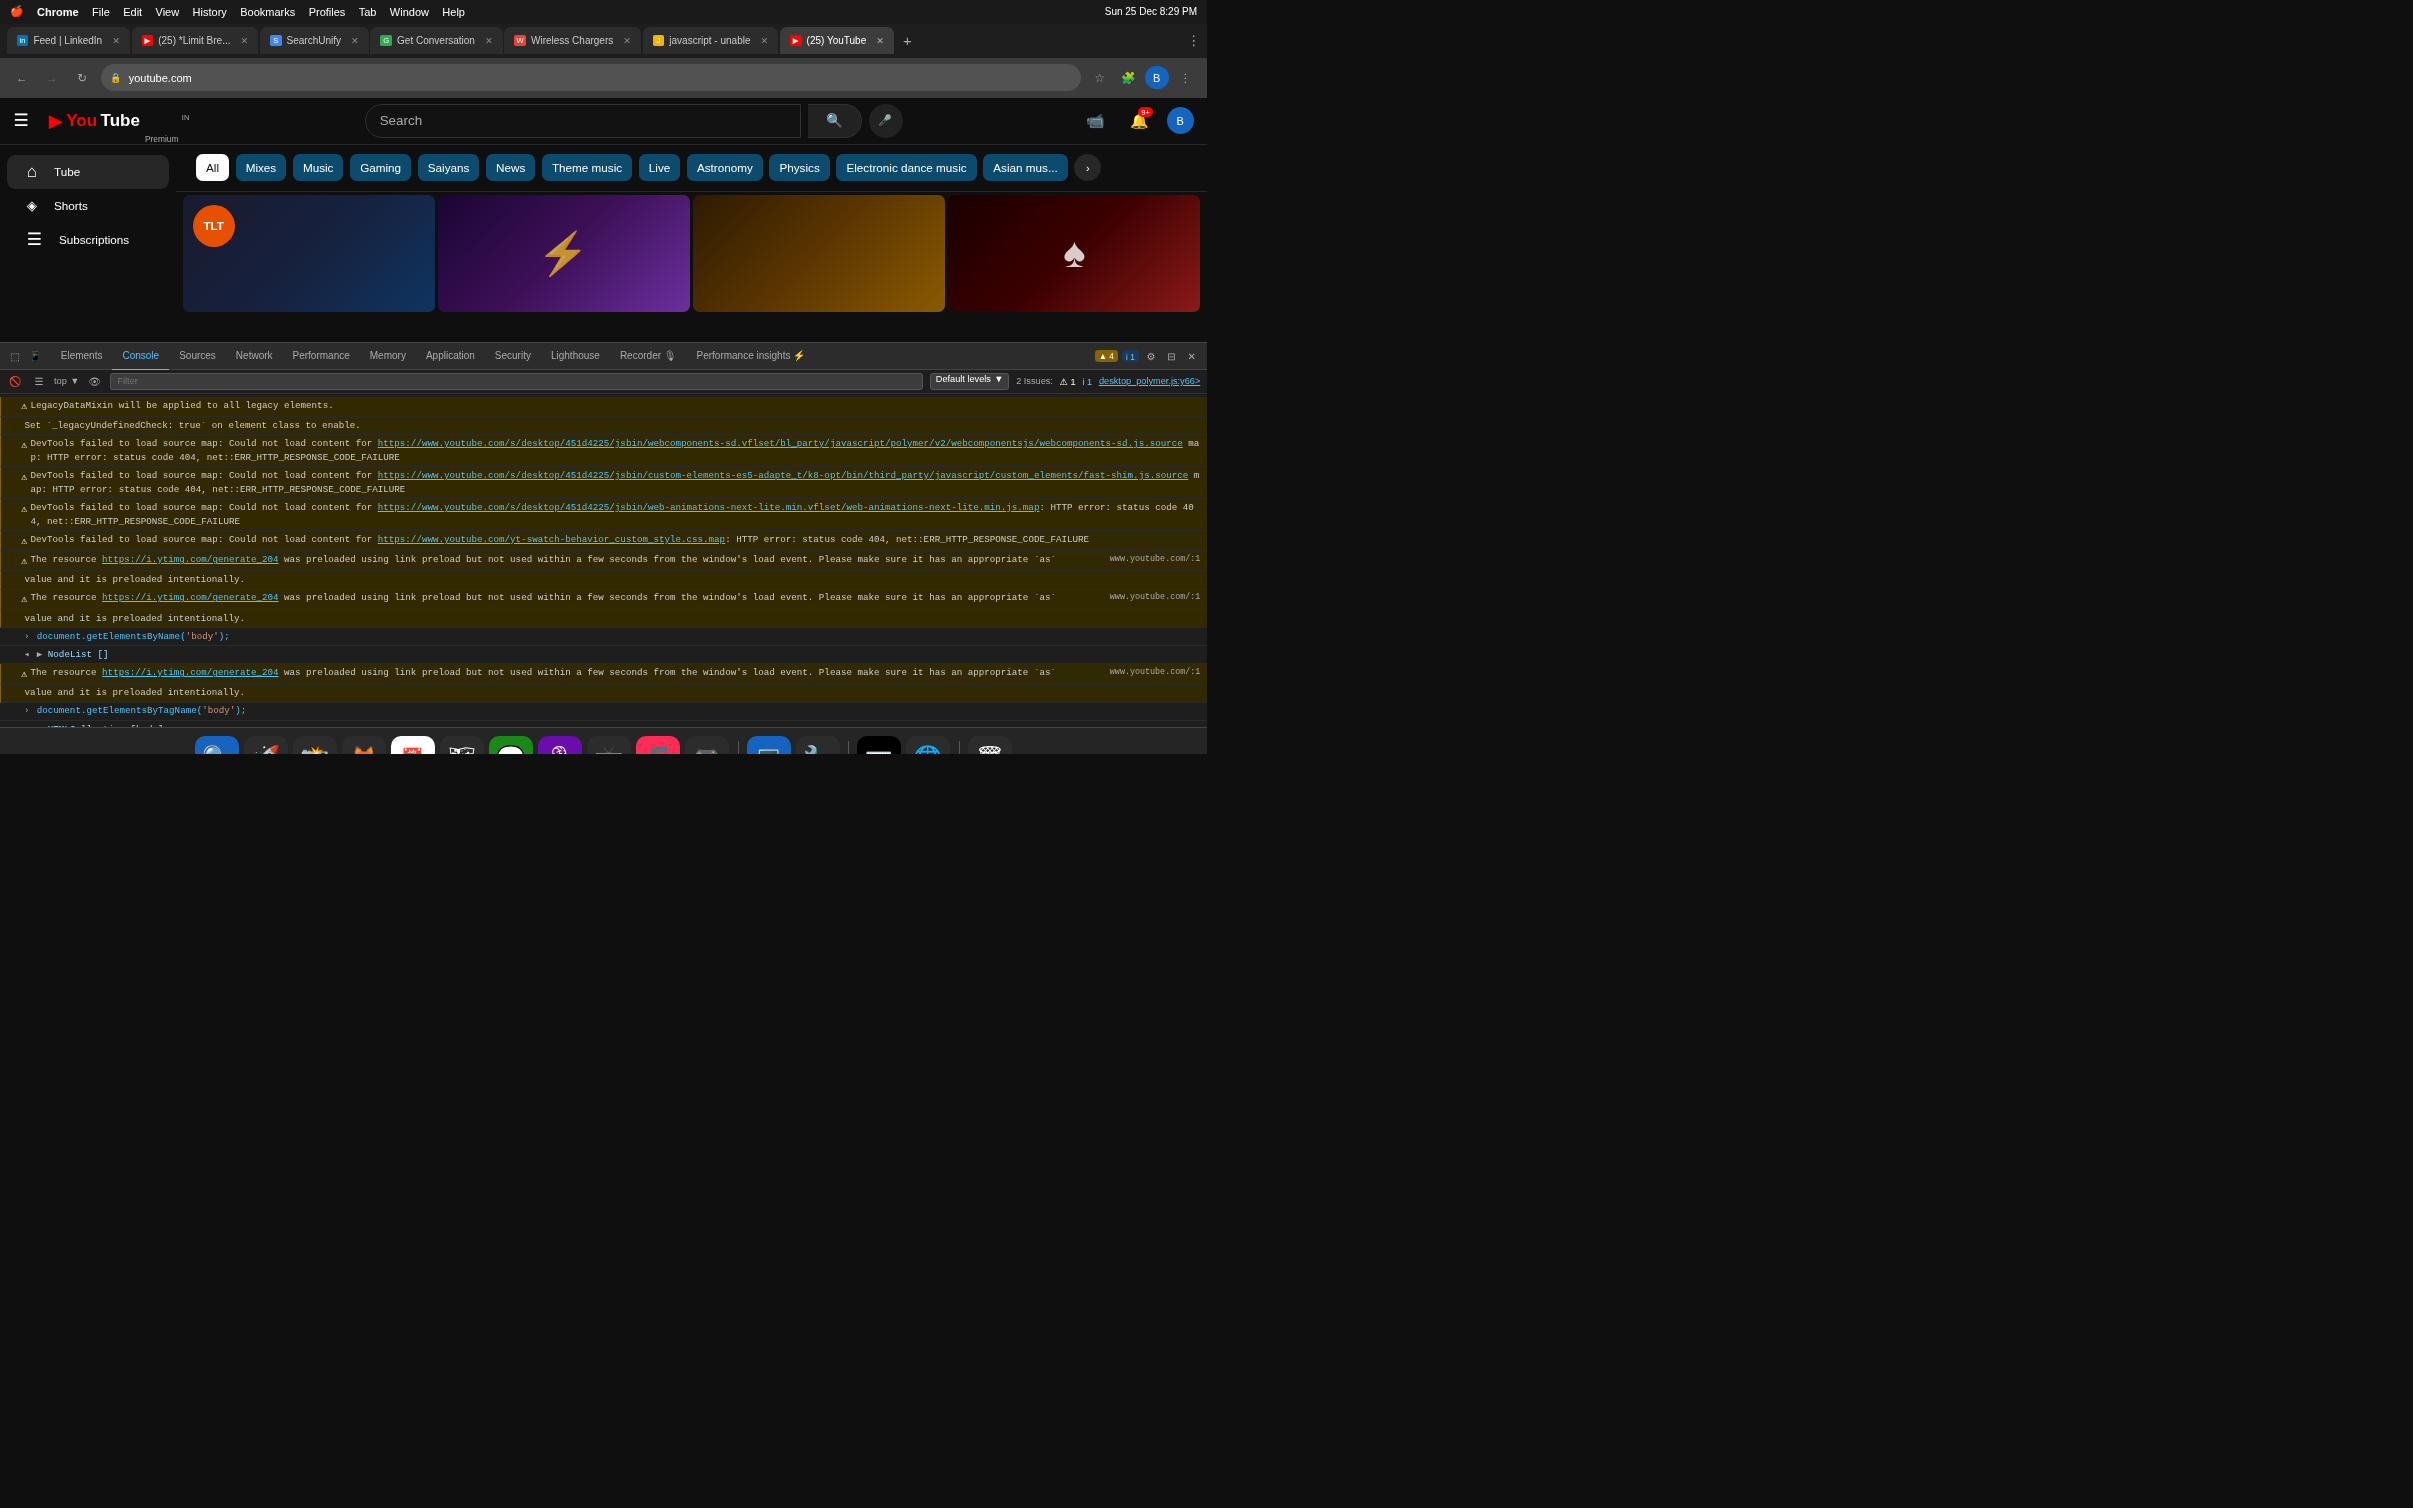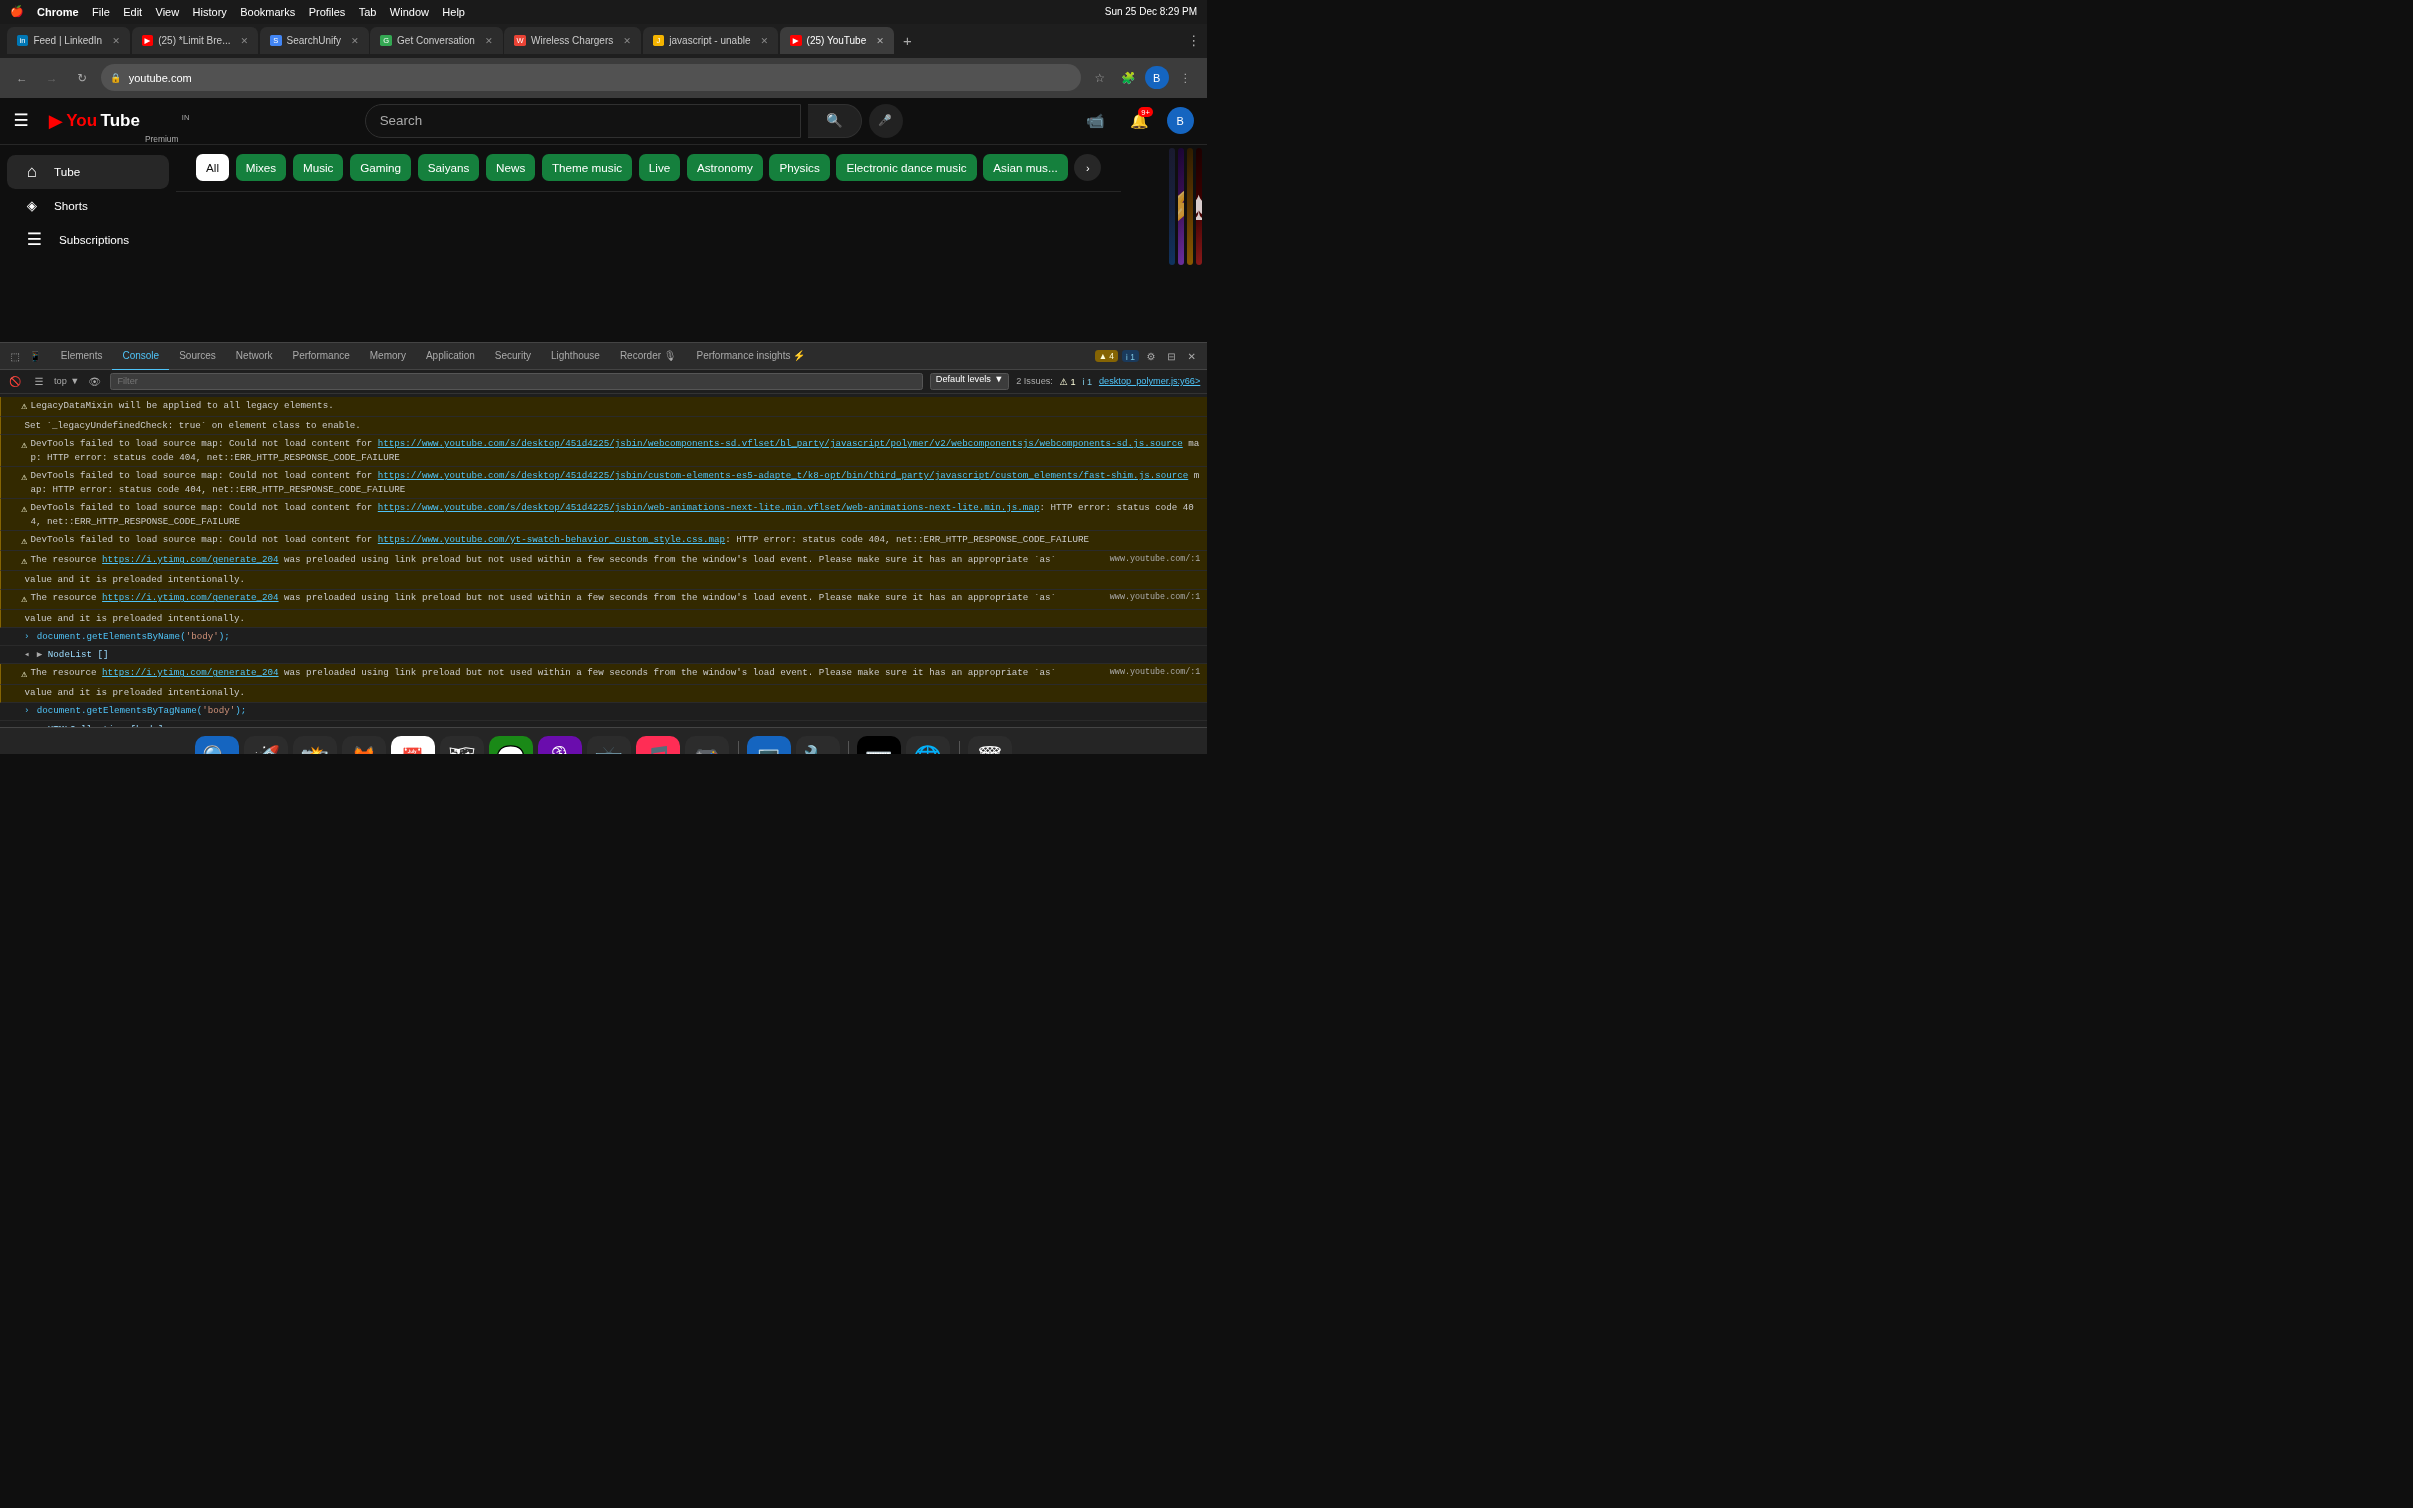--- a/index.html
+++ b/index.html
@@ -57,7 +57,7 @@
     .sidebar-icon { font-size: 17px; }
 
     
-    .yt-main { flex: 1; overflow: hidden; display: flex; flex-direction: row; gap: 41px; }
+    .yt-main { flex: 1; overflow: hidden; display: flex; flex-direction: column; }
 
     
     .chips-bar { height: 47px; background: #0f0f0f; display: flex; align-items: center; padding: 0 20px; gap: 6.7px; overflow: hidden; border-bottom: 0.8px solid #272727; flex-shrink: 0; }

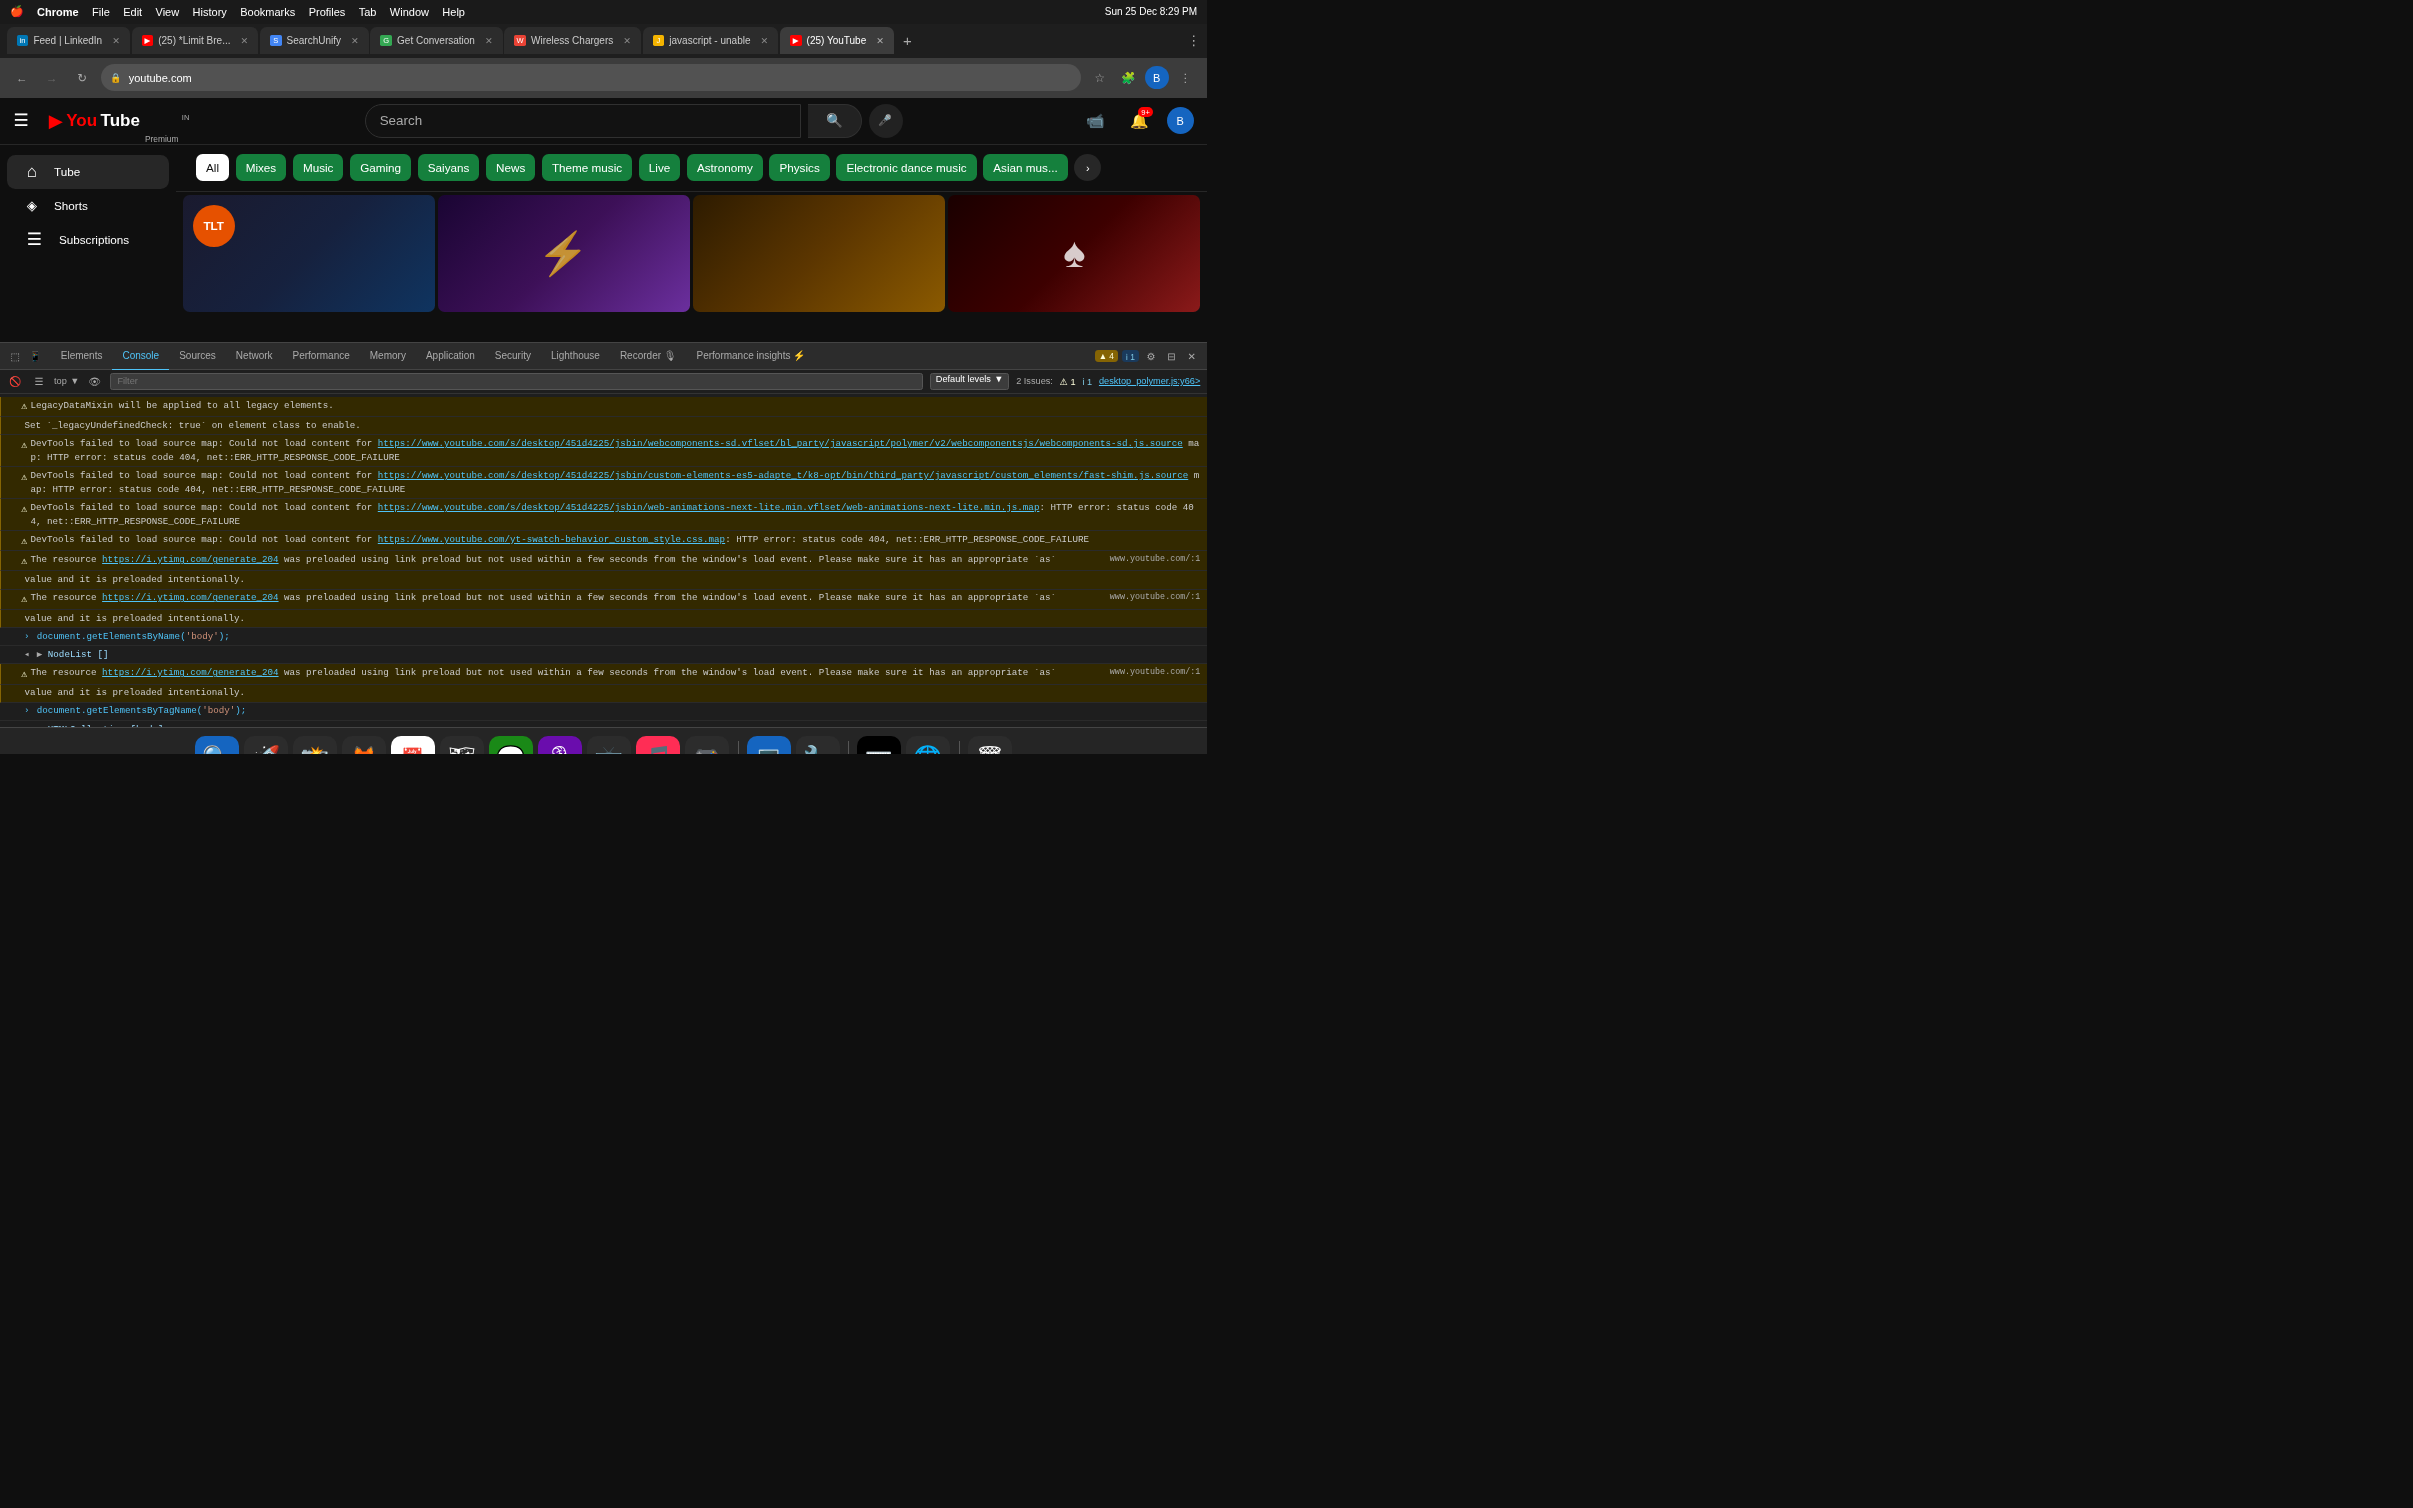--- a/index.html
+++ b/index.html
@@ -61,7 +61,7 @@
 
     
     .chips-bar { height: 47px; background: #0f0f0f; display: flex; align-items: center; padding: 0 20px; gap: 6.7px; overflow: hidden; border-bottom: 0.8px solid #272727; flex-shrink: 0; }
-    .chip { height: 27px; padding: 0 10px; border-radius: 6.7px; background: #15803d; color: #fff; font-size: 11.7px; display: flex; align-items: center; cursor: pointer; white-space: nowrap; flex-shrink: 0; }
+    .chip { height: 27px; padding: 0 10px; border-radius: 6.7px; background: #0c4a6e; color: #fff; font-size: 11.7px; display: flex; align-items: center; cursor: pointer; white-space: nowrap; flex-shrink: 0; }
     .chip.active { background: #fff; color: #0f0f0f; }
     .chip-nav { width: 27px; height: 27px; background: #272727; border-radius: 50%; display: flex; align-items: center; justify-content: center; cursor: pointer; color: #fff; flex-shrink: 0; }
 

